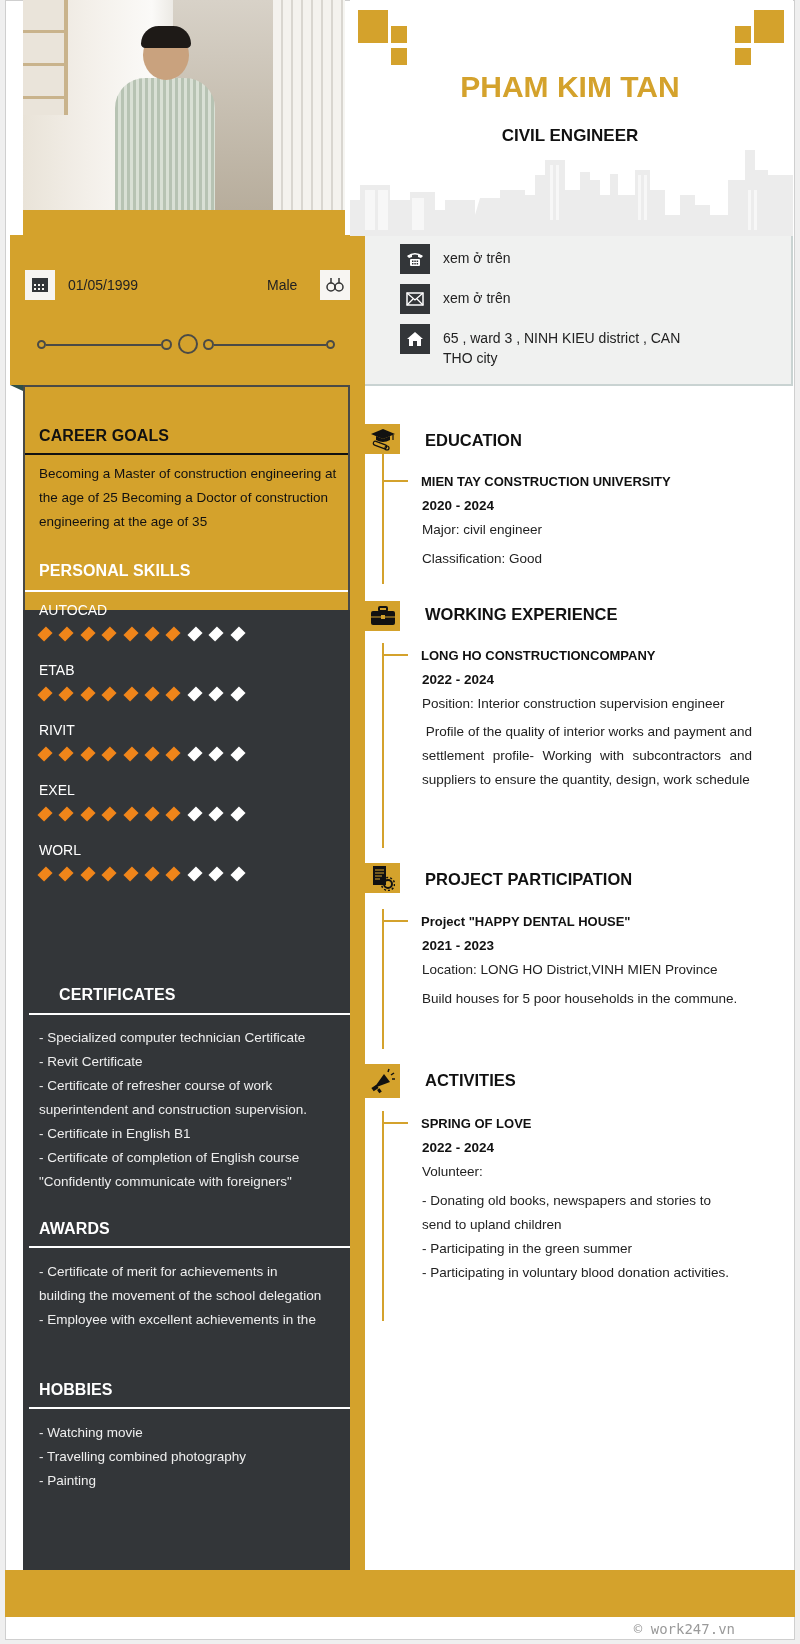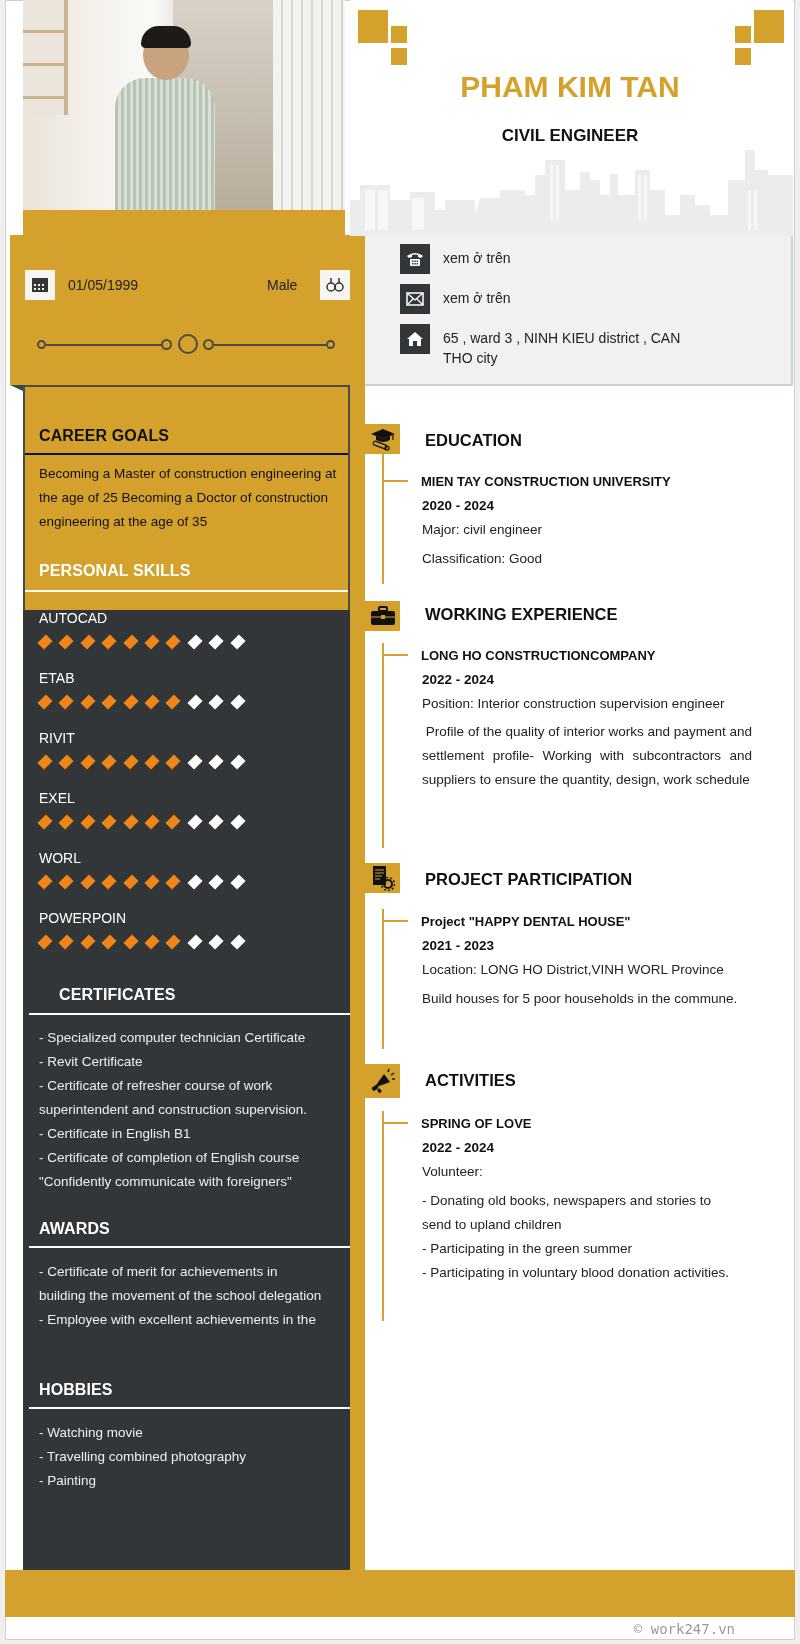--- a/index.html
+++ b/index.html
@@ -125,7 +125,7 @@
 <div class="abs sidebar-dark"></div>
 
 <div id="skills" class="abs" style="left:39px;top:602px;width:300px;">
-    <div style="height: 60px; margin-top: 8px;">
+    <div style="height: 60px;">
       <div class="skill-name">AUTOCAD</div>
       <div class="diamonds" style="margin-top: 10px;">
         <span class="dia on"></span>

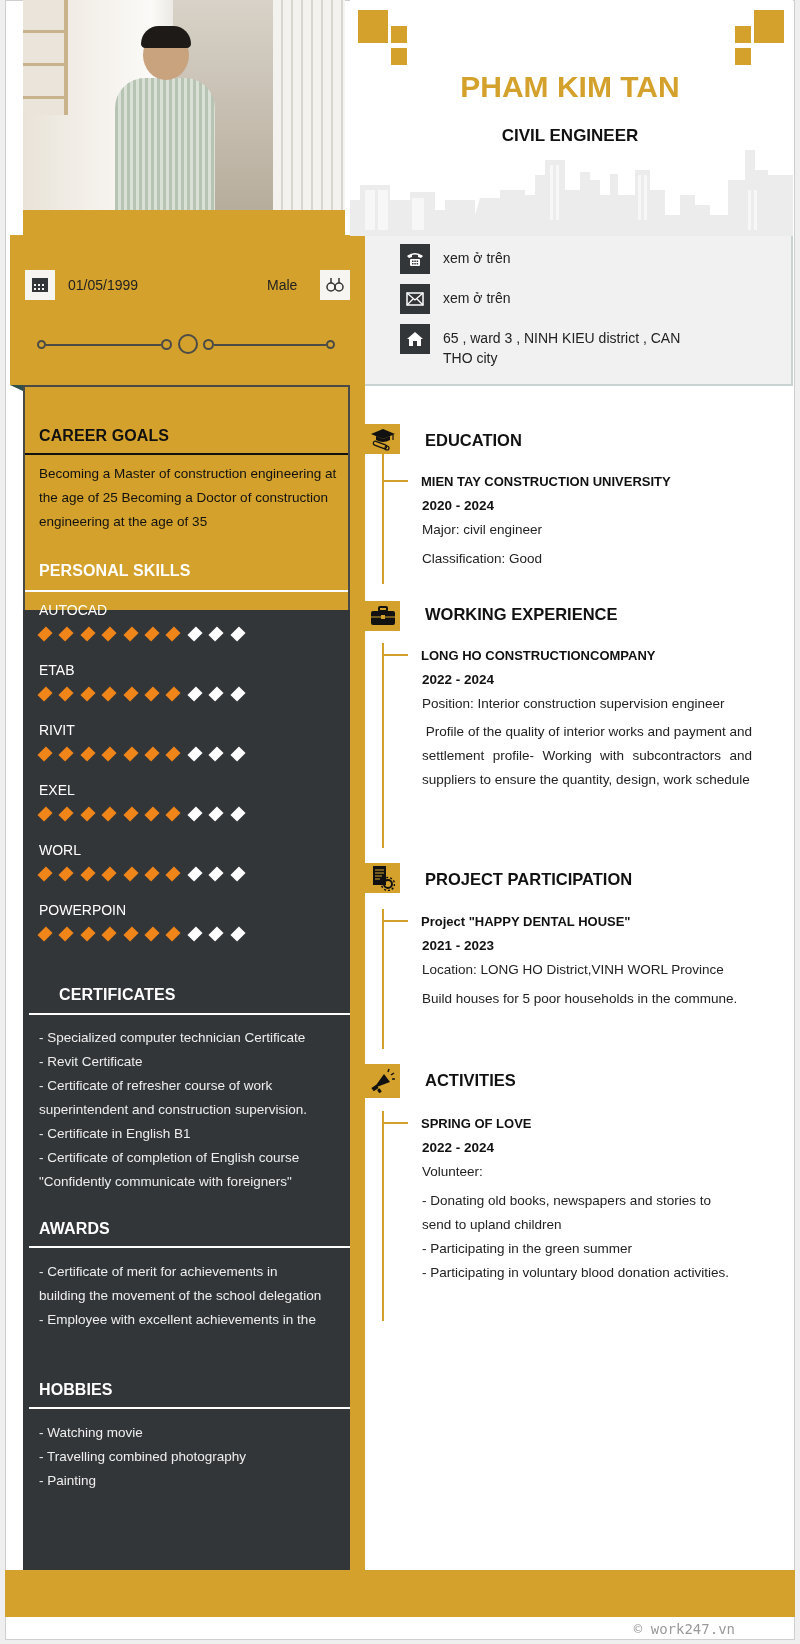--- a/index.html
+++ b/index.html
@@ -187,21 +187,6 @@
     </div>
     <div style="height: 60px;">
       <div class="skill-name">WORL</div>
-      <div class="diamonds" style="margin-top: 10px;">
-        <span class="dia on"></span>
-        <span class="dia on"></span>
-        <span class="dia on"></span>
-        <span class="dia on"></span>
-        <span class="dia on"></span>
-        <span class="dia on"></span>
-        <span class="dia on"></span>
-        <span class="dia off"></span>
-        <span class="dia off"></span>
-        <span class="dia off"></span>
-      </div>
-    </div>
-    <div style="height: 60px;">
-      <div class="skill-name">POWERPOIN</div>
       <div class="diamonds" style="margin-top: 10px;">
         <span class="dia on"></span>
         <span class="dia on"></span>

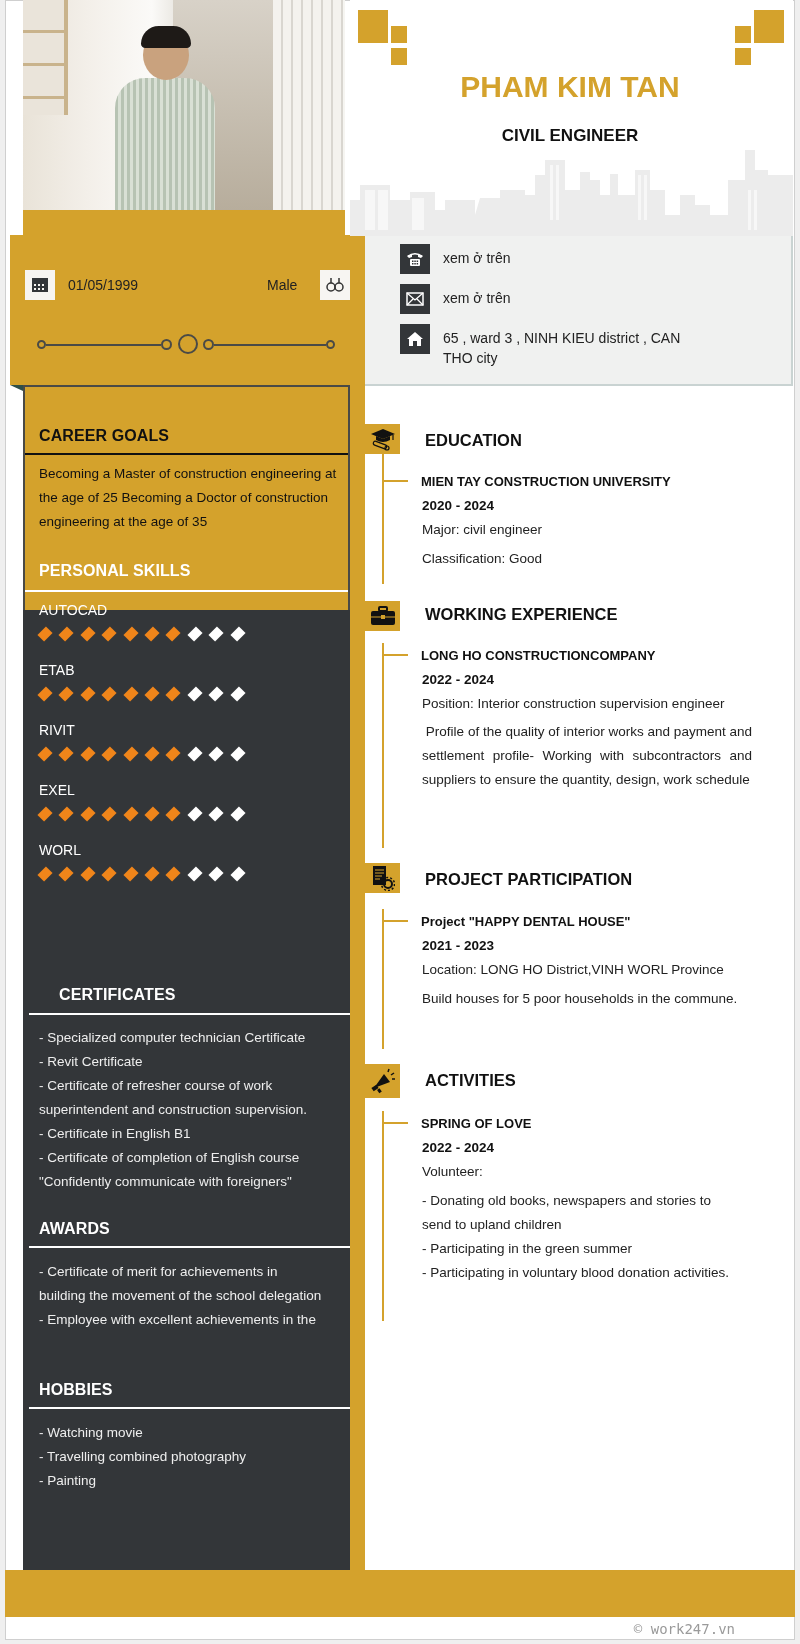--- a/index.html
+++ b/index.html
@@ -334,7 +334,7 @@
 <div class="abs hline" style="top:920px;"></div>
 <div class="abs r-org" style="top:914px;">Project "HAPPY DENTAL HOUSE"</div>
 <div class="abs r-year" style="top:938px;">2021 - 2023</div>
-<div class="abs r-text" style="top:958px;">Location: LONG HO District,VINH WORL Province</div>
+<div class="abs r-text" style="top:958px;">Location: LONG HO District,VINH MIEN Province</div>
 <div class="abs r-text justify" style="top:987px;">Build houses for 5 poor households in the commune.</div>
 
 <div class="abs sec-icon" style="top:1064px;height:34px;">

